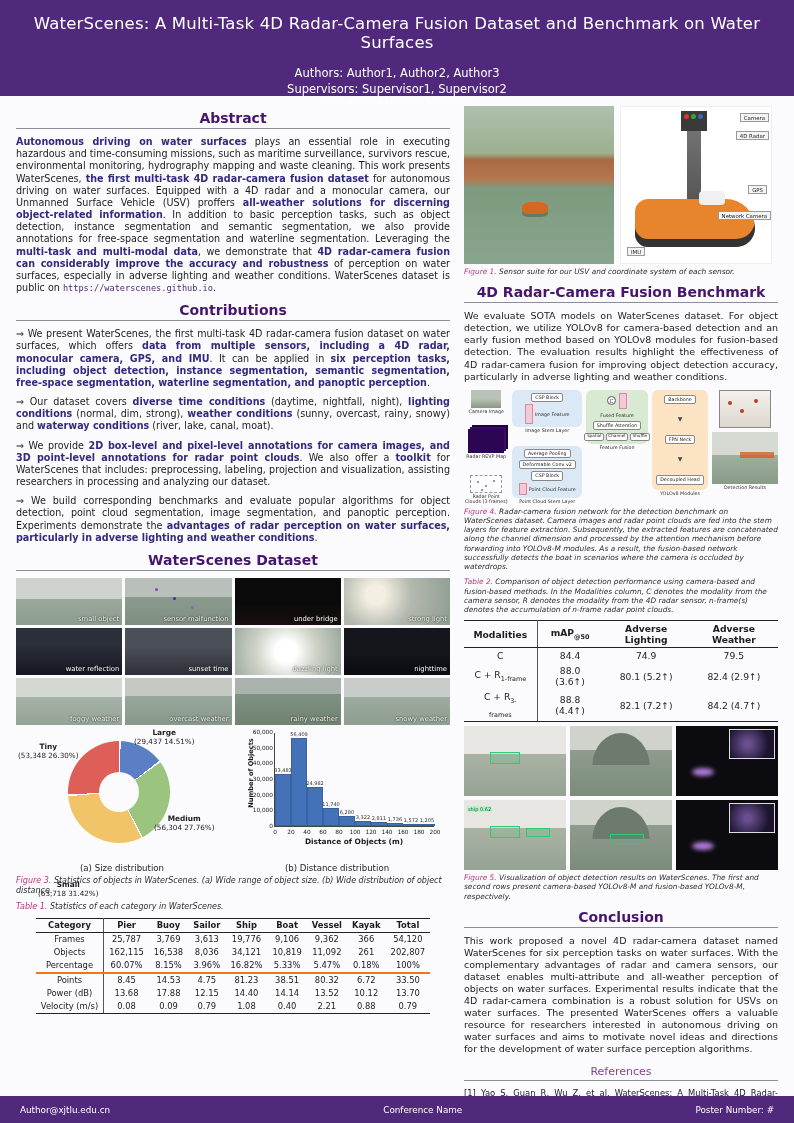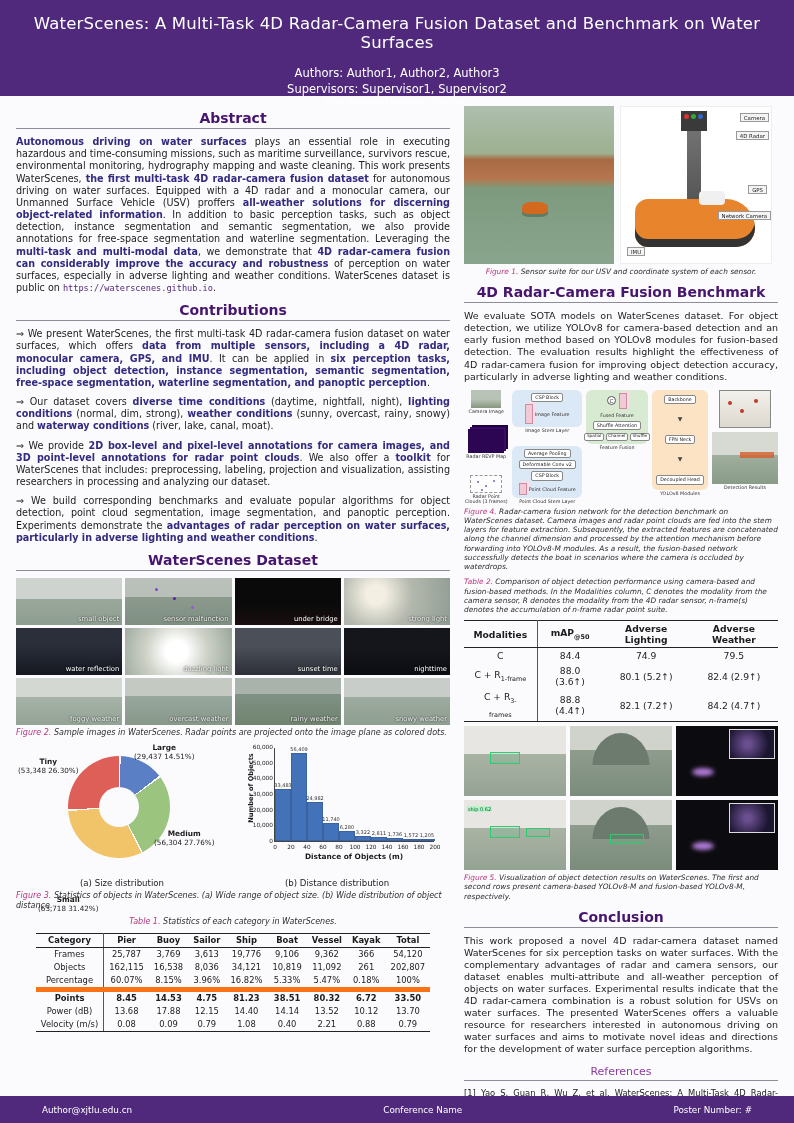--- a/index.html
+++ b/index.html
@@ -32,7 +32,7 @@
 
   .caption { font-size:8px; line-height:1.25; font-style:italic; color:#2e2e2e; margin:3px 0 6px; }
   .caption .cap-pre { color:#b5367e; }
-  .caption.center { text-align:center;font-style:italic; }
+  .caption.center { text-align:left;font-style:italic; }
   .col-right .caption { font-size:7.4px; }
 
   

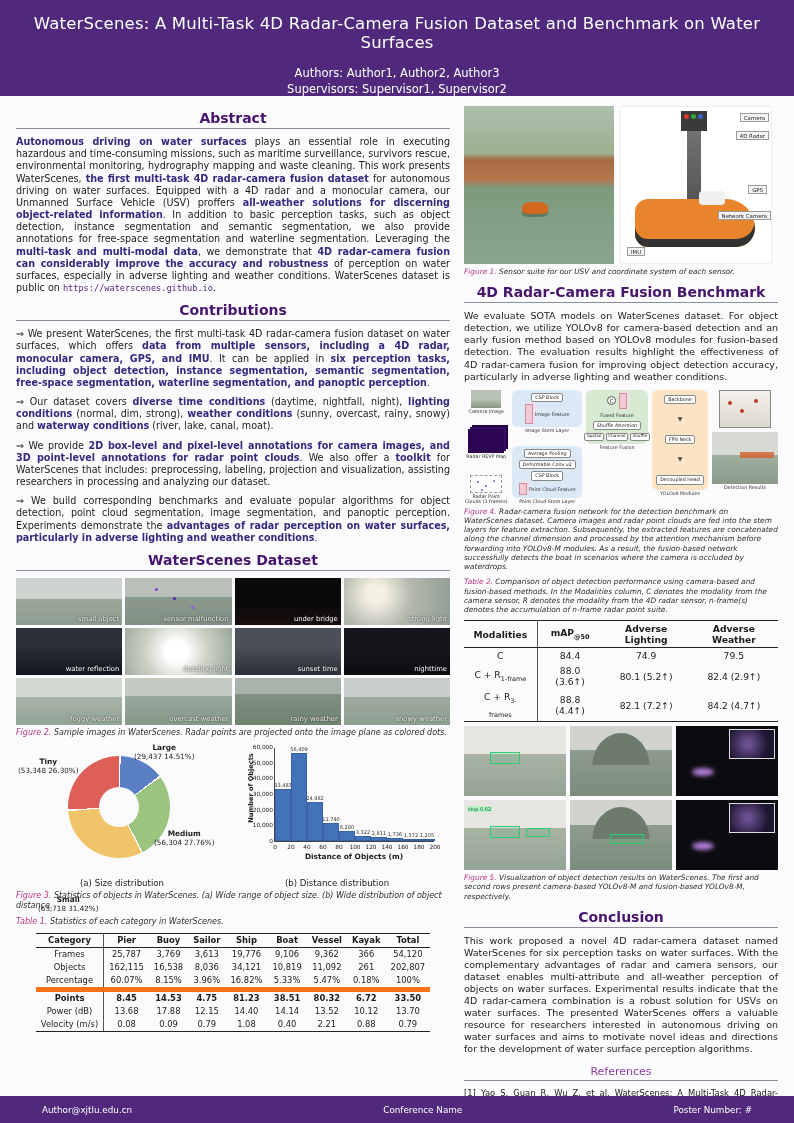--- a/index.html
+++ b/index.html
@@ -465,7 +465,7 @@
     </div>
     <p class="caption"><span class="cap-pre">Figure 4.</span><span> Radar-camera fusion network for the detection benchmark on WaterScenes dataset. Camera images and radar point clouds are fed into the stem layers for feature extraction. Subsequently, the extracted features are concatenated along the channel dimension and processed by the attention mechanism before forwarding into YOLOv8-M modules. As a result, the fusion-based network successfully detects the boat in scenarios where the camera is occluded by waterdrops.</span></p>
 
-    <p class="caption"><span class="cap-pre">Table 2.</span><span> Comparison of object detection performance using camera-based and fusion-based methods. In the Modalities column, C denotes the modality from the camera sensor, R denotes the modality from the 4D radar sensor, n-frame(s) denotes the accumulation of n-frame radar point suite.</span></p>
+    <p class="caption"><span class="cap-pre">Table 2.</span><span> Comparison of object detection performance using camera-based and fusion-based methods. In the Modalities column, C denotes the modality from the camera sensor, R denotes the modality from the 4D radar sensor, n-frame(s) denotes the accumulation of n-frame radar point clouds.</span></p>
     <table class="data t2" id="table2">
         <thead>
           <tr>

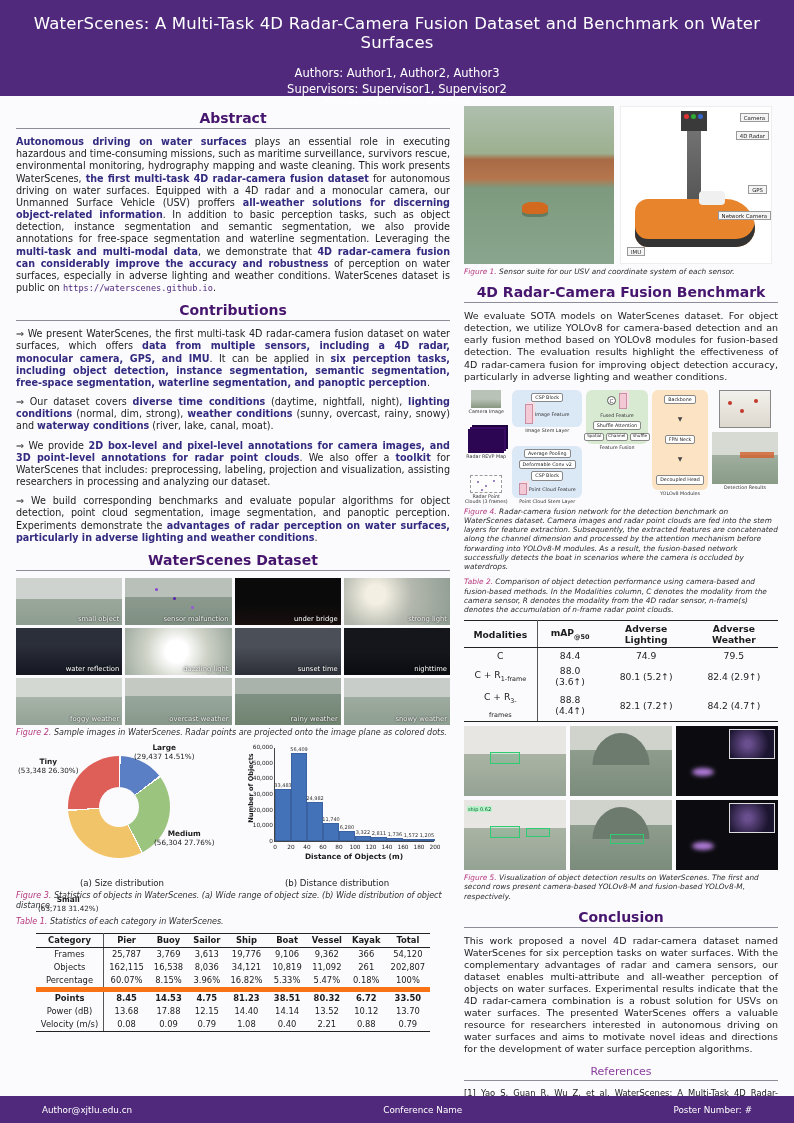--- a/index.html
+++ b/index.html
@@ -183,11 +183,11 @@
         <div class="sample s3">
           <span>water reflection</span>
         </div>
+        <div class="sample s6">
+          <span>sunset time</span>
+        </div>
         <div class="sample s5">
           <span>dazzling light</span>
-        </div>
-        <div class="sample s6">
-          <span>sunset time</span>
         </div>
         <div class="sample s7">
           <span>nighttime</span>

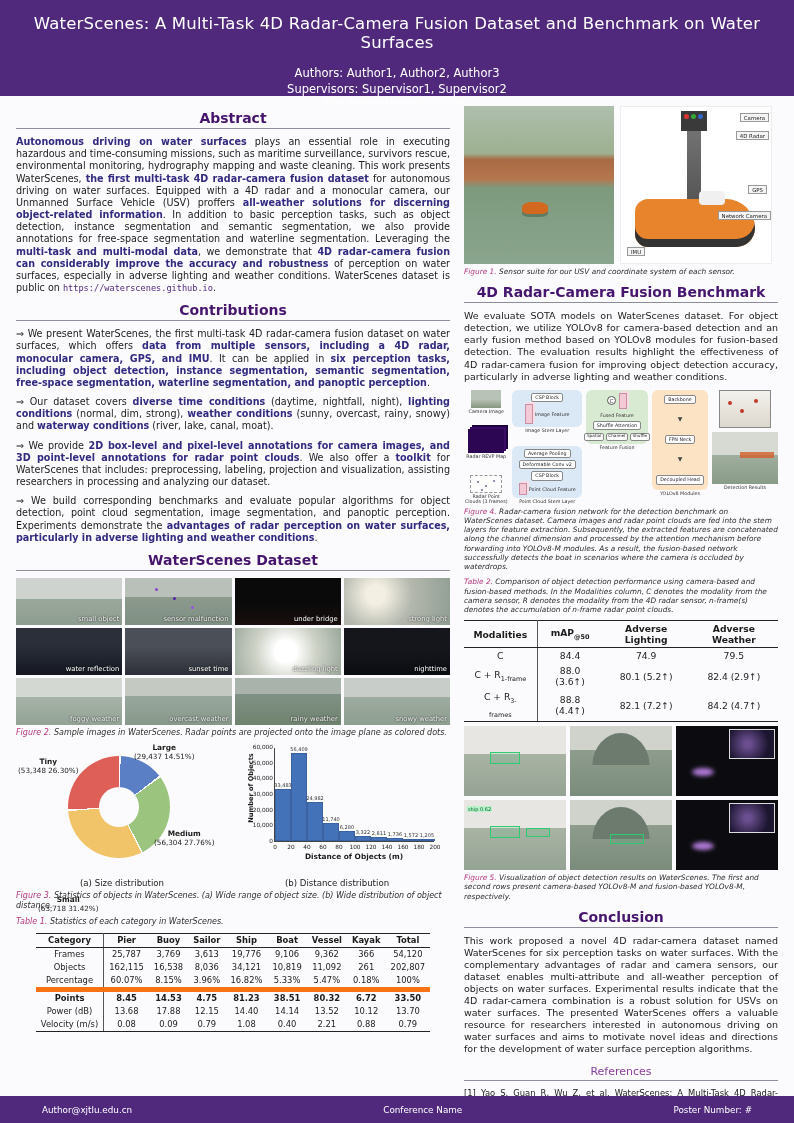--- a/index.html
+++ b/index.html
@@ -205,7 +205,6 @@
           <span>snowy weather</span>
         </div>
       </div>
-    <p class="caption"><span class="cap-pre">Figure 2.</span><span> Sample images in WaterScenes. Radar points are projected onto the image plane as colored dots.</span></p>
 
     <div class="fig3">
       <div>

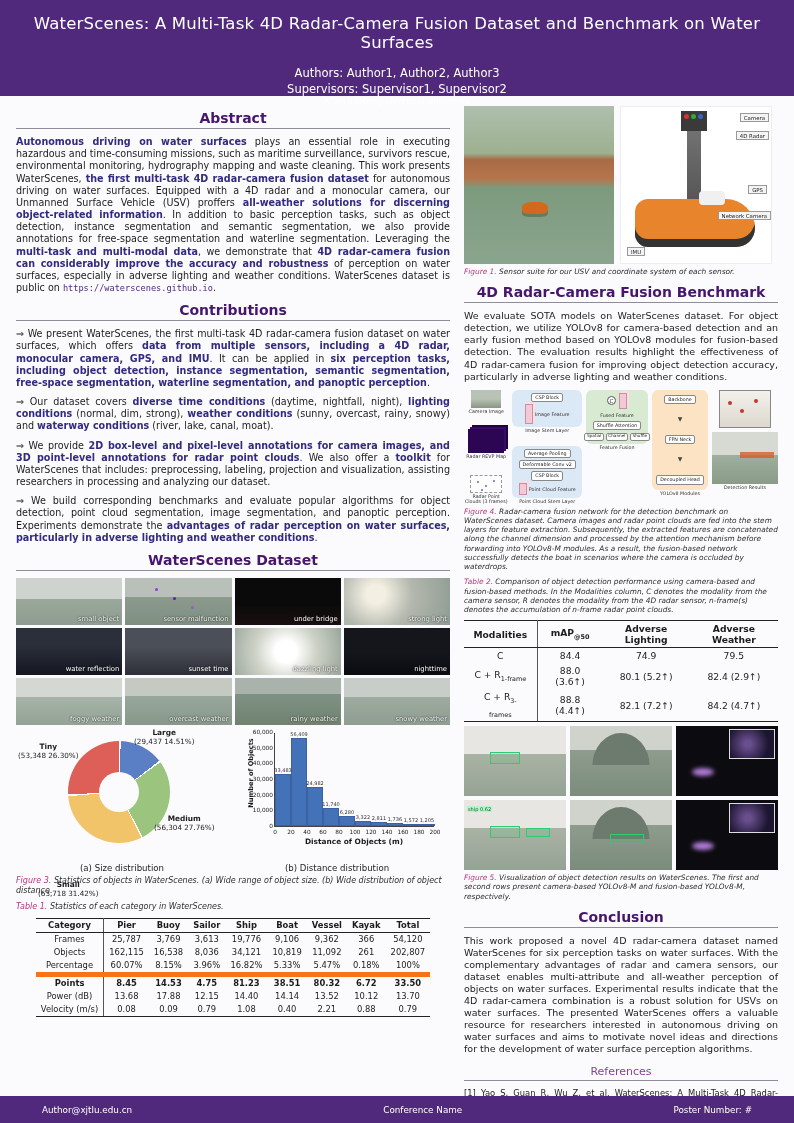--- a/index.html
+++ b/index.html
@@ -80,7 +80,7 @@
   table.data { border-collapse:collapse; margin:2px auto 0; }
   table.data th, table.data td { font-size:8.4px; padding:1.5px 5px; text-align:center; }
   table.data thead th { border-top:1.4px solid #222; border-bottom:1px solid #222; font-weight:bold; }
-  table.data .grp2-first td { border-top:5px solid #f97316;font-weight:bold; }
+  table.data .grp2-first td { border-top:2px solid #f97316; }
   table.data tbody tr:last-child td { border-bottom:1.4px solid #222; }
   table.data th:first-child, table.data td:first-child { border-right:1px solid #555; }
   table.t2 th, table.t2 td { font-size:9.2px; padding:2px 9px; }

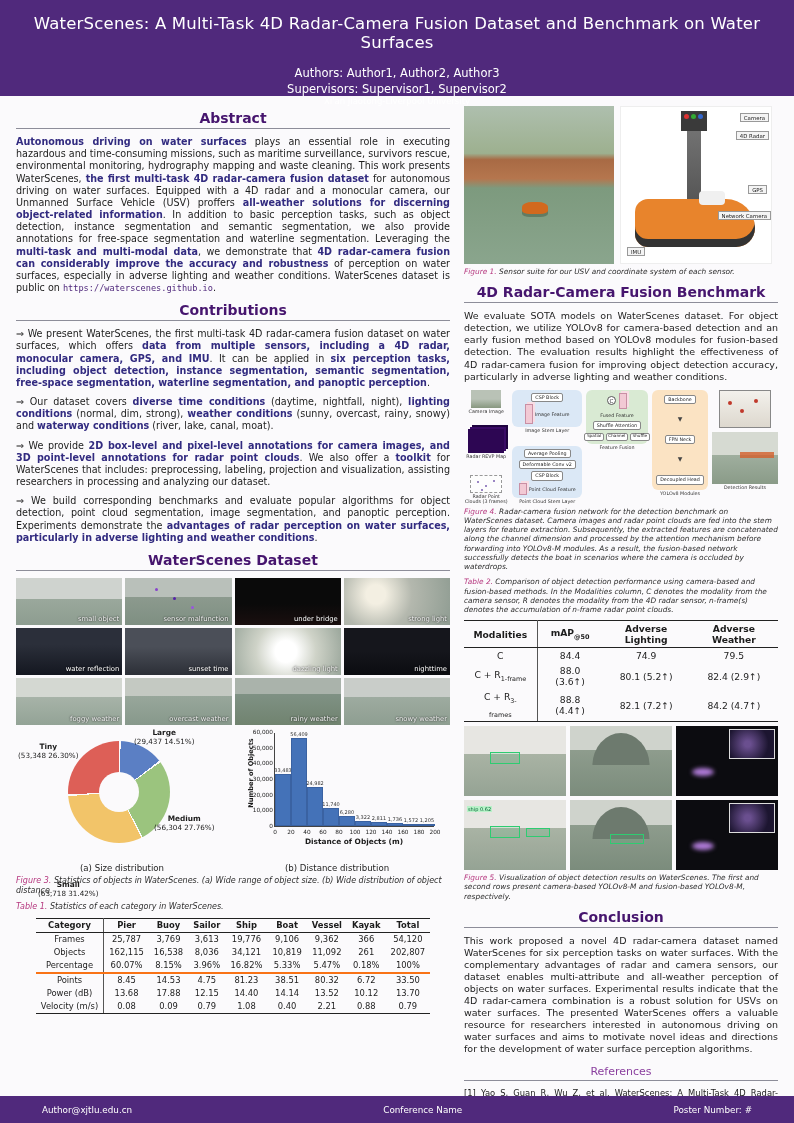--- a/index.html
+++ b/index.html
@@ -13,7 +13,7 @@
   .hdr-sup { font-size:11.5px; margin-top:2px; }
   .hdr-univ { font-size:8.5px; opacity:.92; }
   .poster-footer { position:absolute; left:0; bottom:0; width:794px; height:27px; background:#50297c;
-    color:#fff; font-size:8.8px; display:flex; align-items:center; justify-content:space-between; padding:0 42px; }
+    color:#fff; font-size:8.8px; display:flex; align-items:center; justify-content:space-between; padding:0 20px; }
   .poster-footer span:nth-child(2){ margin-left:40px; }
 
   

